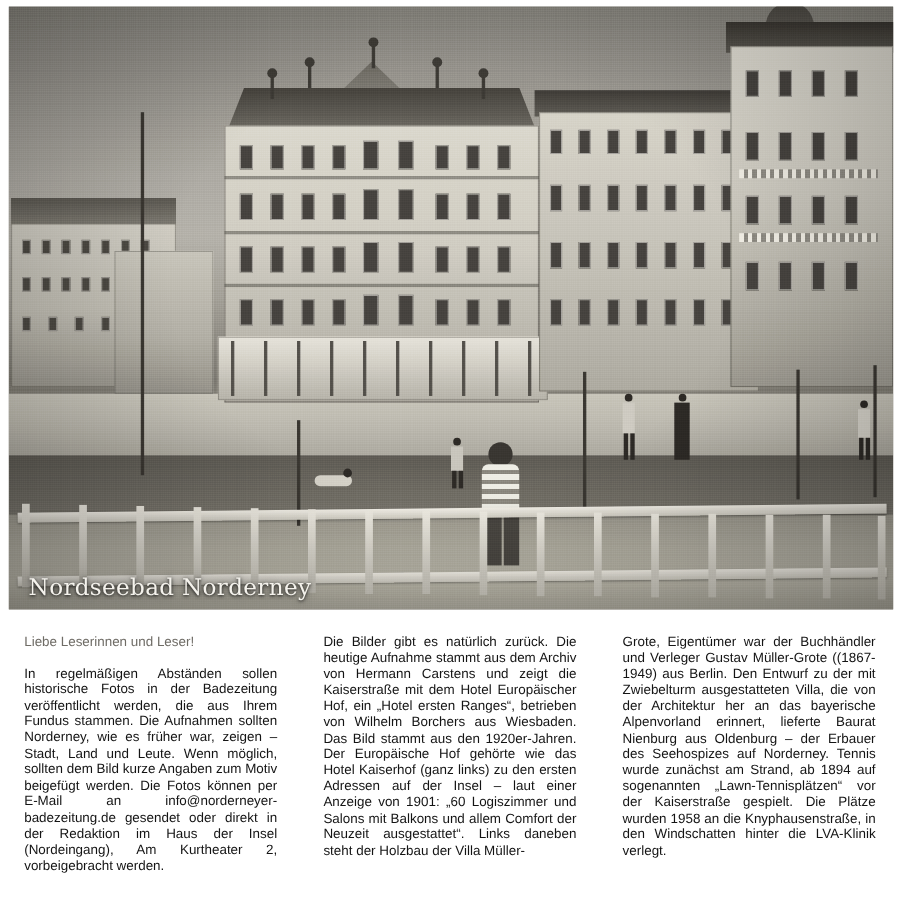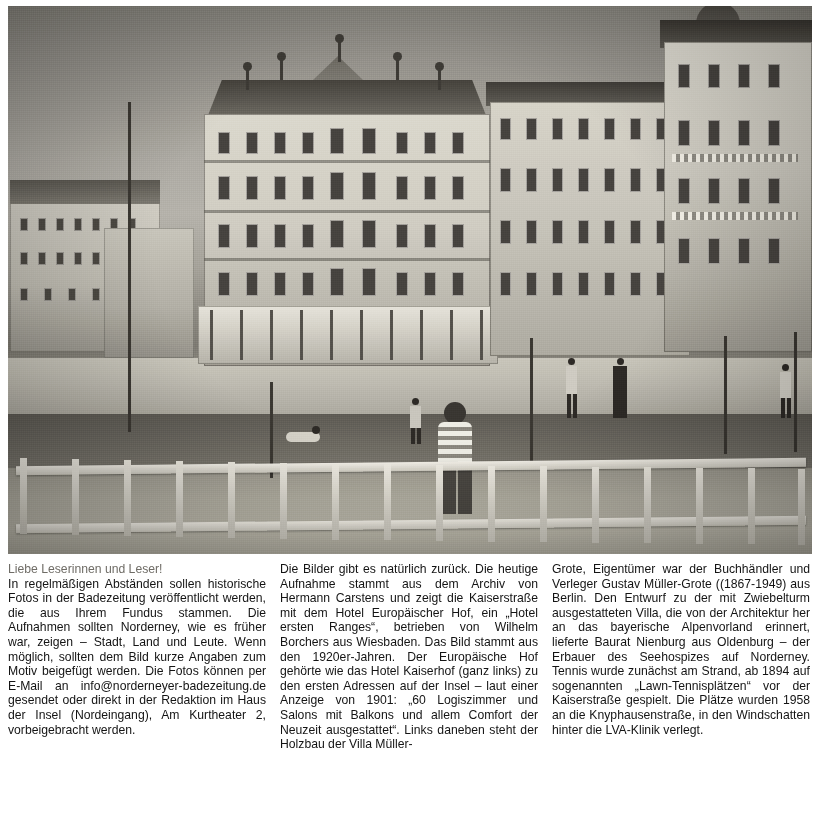--- a/index.html
+++ b/index.html
@@ -519,6 +519,7 @@
       <div class="vignette"></div>
     </div>
 
+    <div class="photo-caption">Nordseebad Norderney</div>
   </div>
 
   <div class="columns">

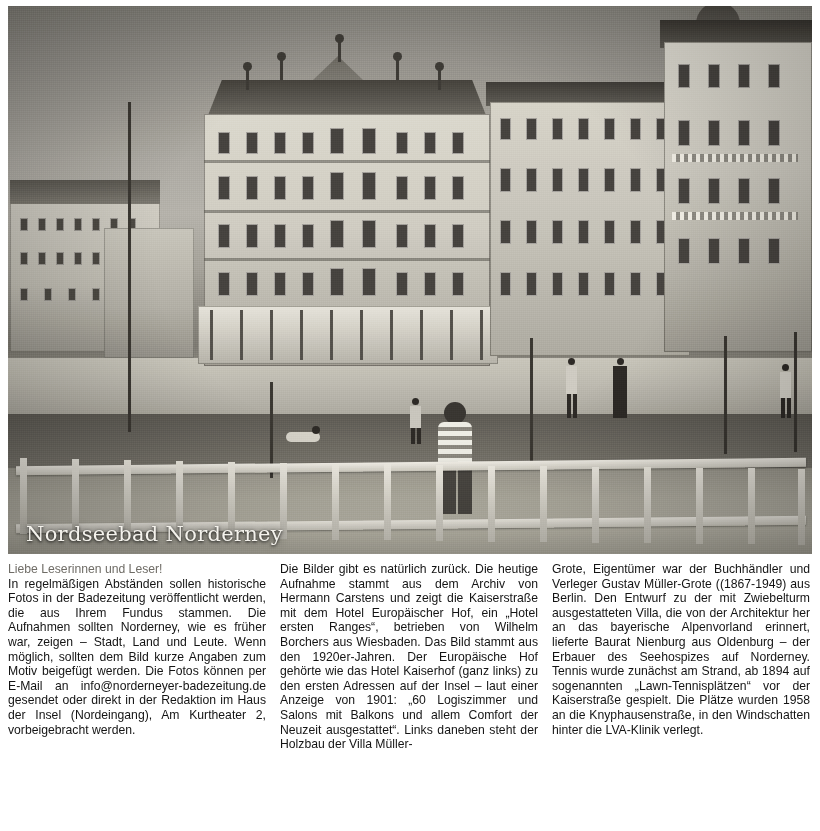--- a/index.html
+++ b/index.html
@@ -289,7 +289,7 @@
     color: #141414;
     hyphens: auto;
   }
-  .col p { margin: 0; }
+  .col p { margin: 14px; }
   .intro-line {
     color: #6f6c66;
     margin: 0 0 0 0;

